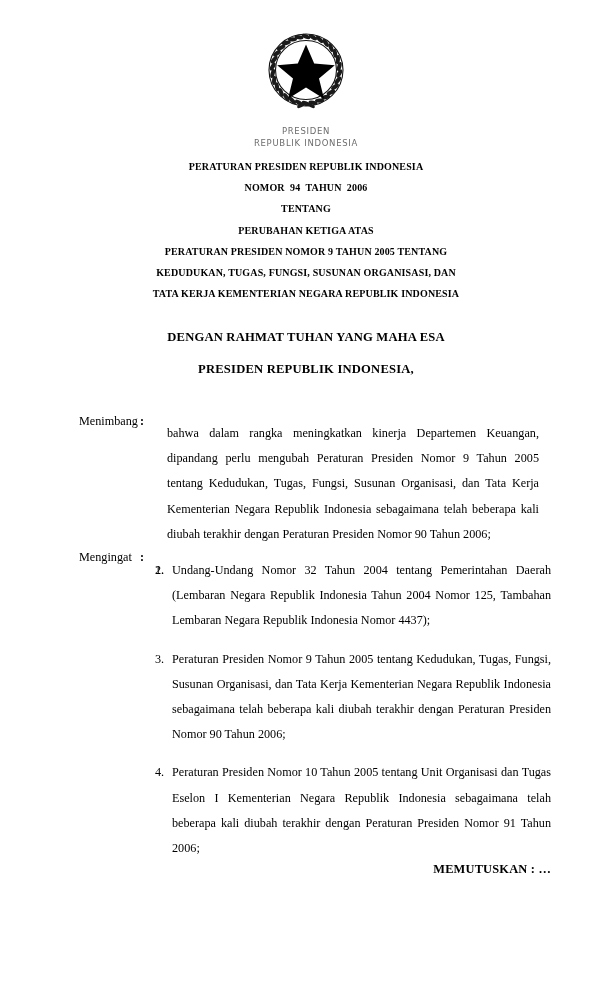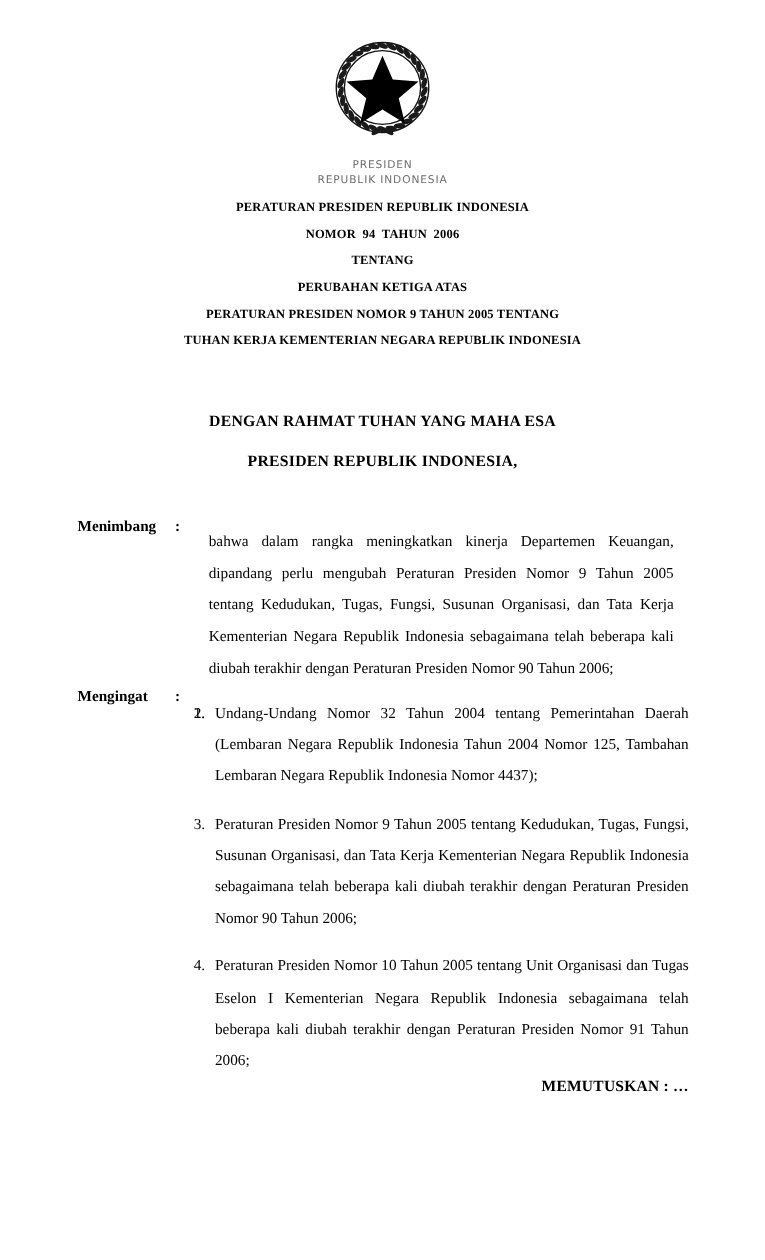--- a/index.html
+++ b/index.html
@@ -289,6 +289,7 @@
     <div class="title-line">TENTANG</div>
     <div class="title-line">PERUBAHAN KETIGA ATAS</div>
     <div class="title-line">PERATURAN PRESIDEN NOMOR 9 TAHUN 2005 TENTANG</div>
+    <div class="title-line">KEDUDUKAN, TUGAS, FUNGSI, SUSUNAN ORGANISASI, DAN</div>
     <div class="title-line">TUHAN KERJA KEMENTERIAN NEGARA REPUBLIK INDONESIA</div>
   </div>
 

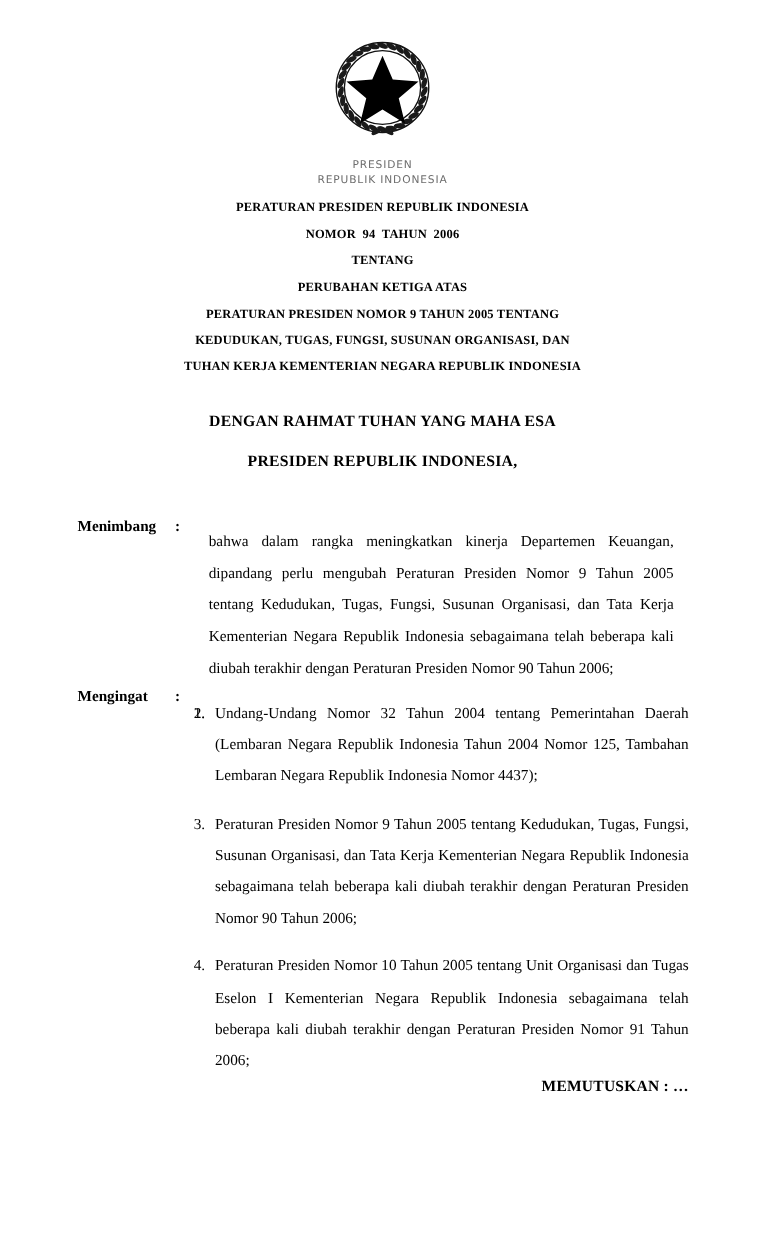--- a/index.html
+++ b/index.html
@@ -290,7 +290,7 @@
     <div class="title-line">PERUBAHAN KETIGA ATAS</div>
     <div class="title-line">PERATURAN PRESIDEN NOMOR 9 TAHUN 2005 TENTANG</div>
     <div class="title-line">KEDUDUKAN, TUGAS, FUNGSI, SUSUNAN ORGANISASI, DAN</div>
-    <div class="title-line">TUHAN KERJA KEMENTERIAN NEGARA REPUBLIK INDONESIA</div>
+    <div class="title-line">TATA KERJA KEMENTERIAN NEGARA REPUBLIK INDONESIA</div>
   </div>
 
   <div class="heading-center" id="rahmat-line">DENGAN RAHMAT TUHAN YANG MAHA ESA</div>

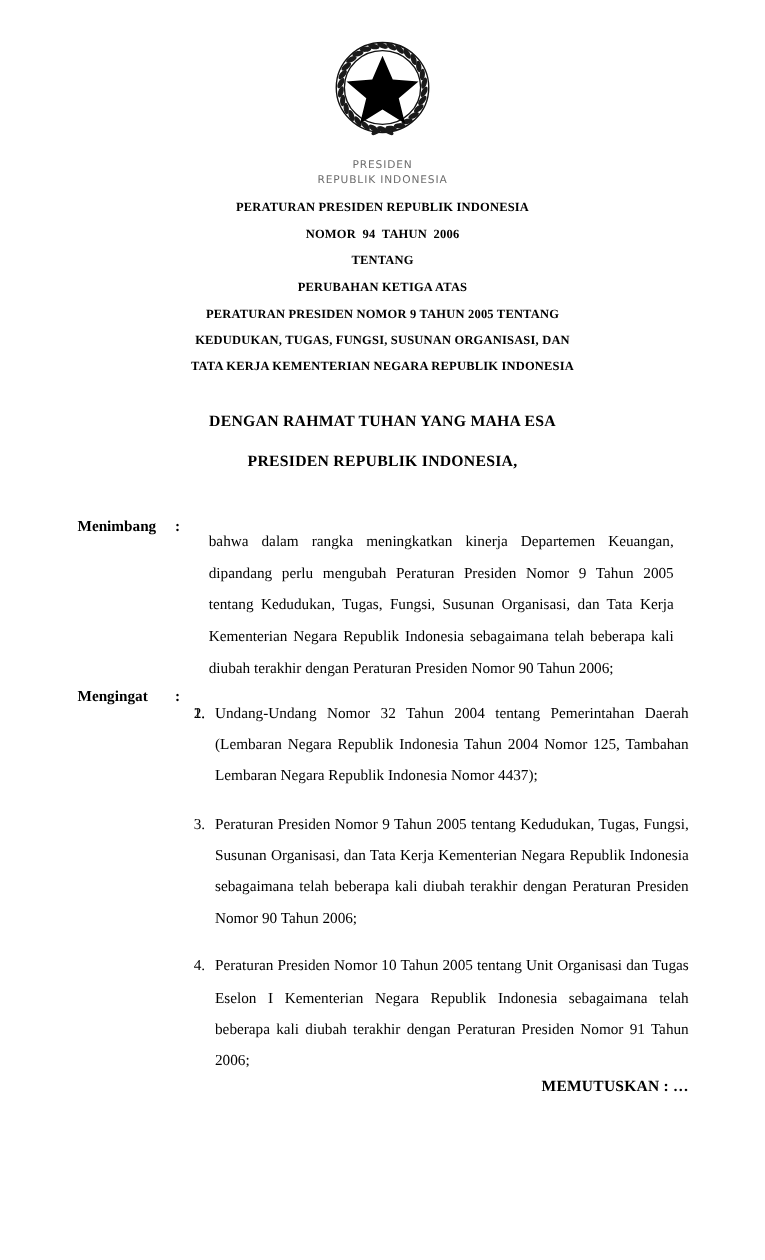--- a/index.html
+++ b/index.html
@@ -91,10 +91,10 @@
 
   .clause-label {
     position: absolute;
-    left: 0;
+    left: 17px;
     top: 0;
     width: 78px;
-    font-weight: bold;
+    font-weight: normal;
     font-size: 12.2px;
     line-height: 25.2px;
     white-space: nowrap;

